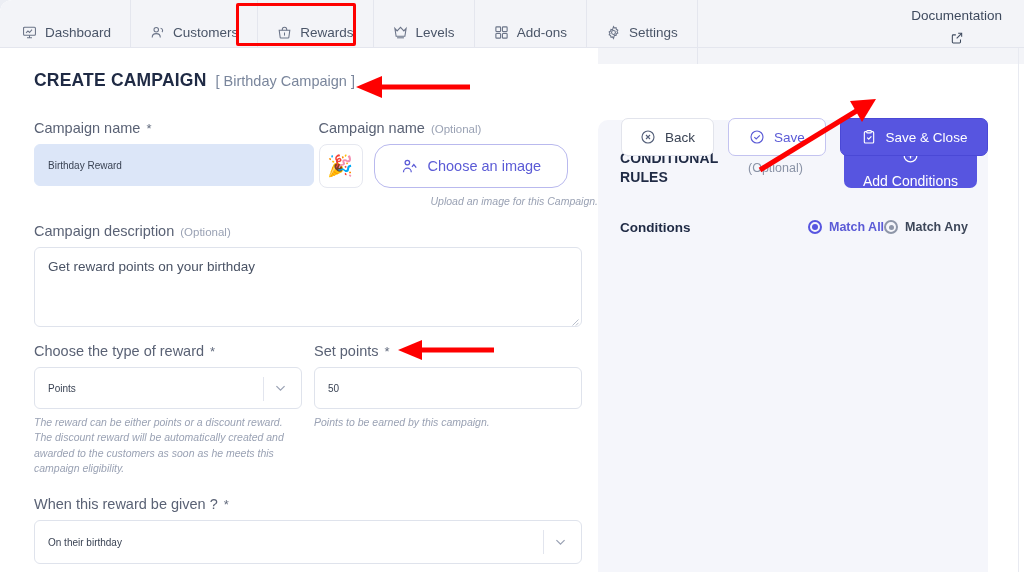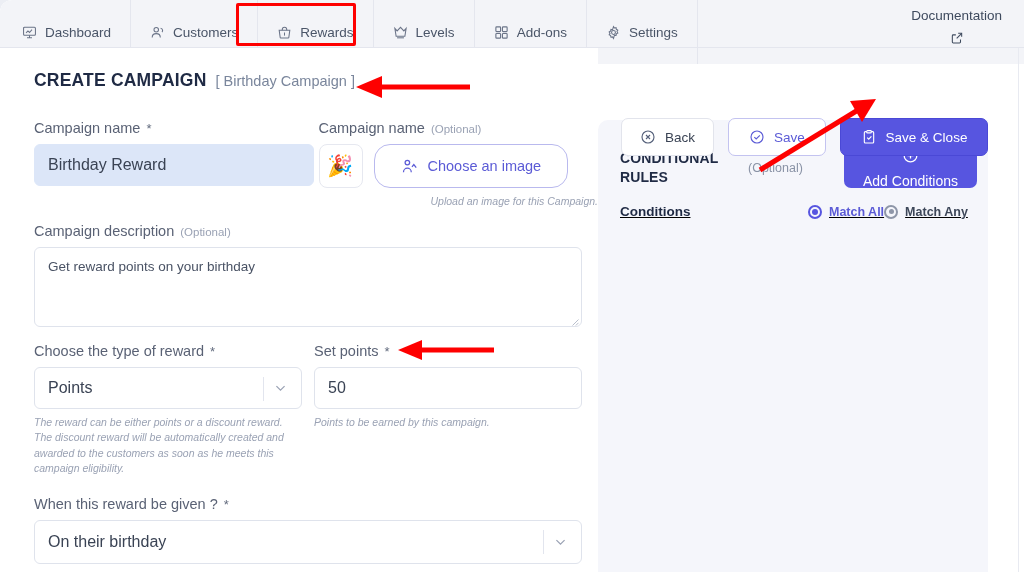--- a/index.html
+++ b/index.html
@@ -115,7 +115,7 @@
     display: flex;
     align-items: center;
     padding: 0 13px;
-    font-size: 16px;
+    font-size: 10px;
     color: #3a4354;
   }
   .input.focused {

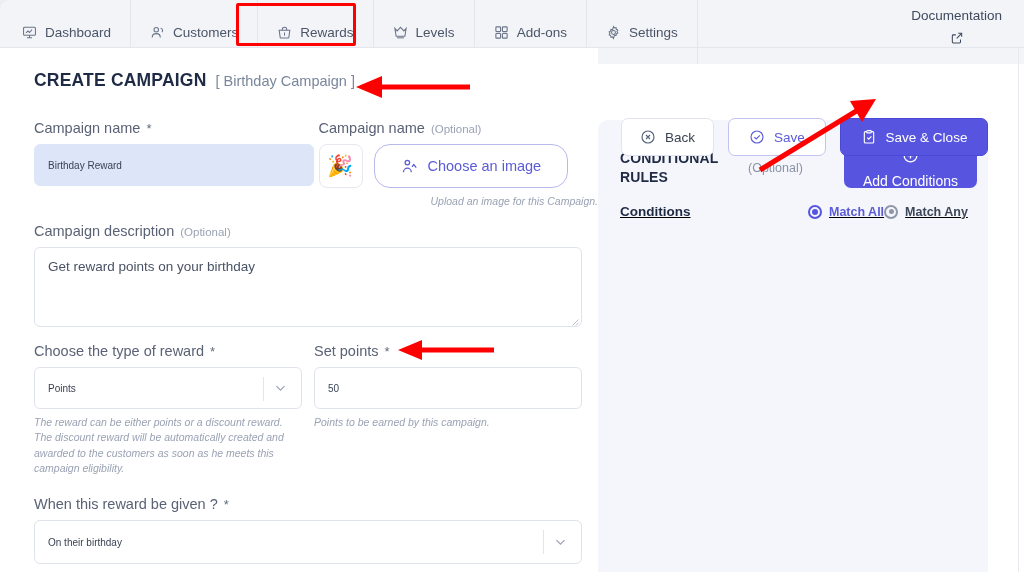--- a/index.html
+++ b/index.html
@@ -275,9 +275,8 @@
   }
   .cond-row {
     display: flex;
-    align-items: center;
-    margin-top: 16px;
-    text-decoration: underline;
+    align-items: flex-start;
+    margin-top: 32px;
   }
   .cond-label {
     font-size: 13.5px;

